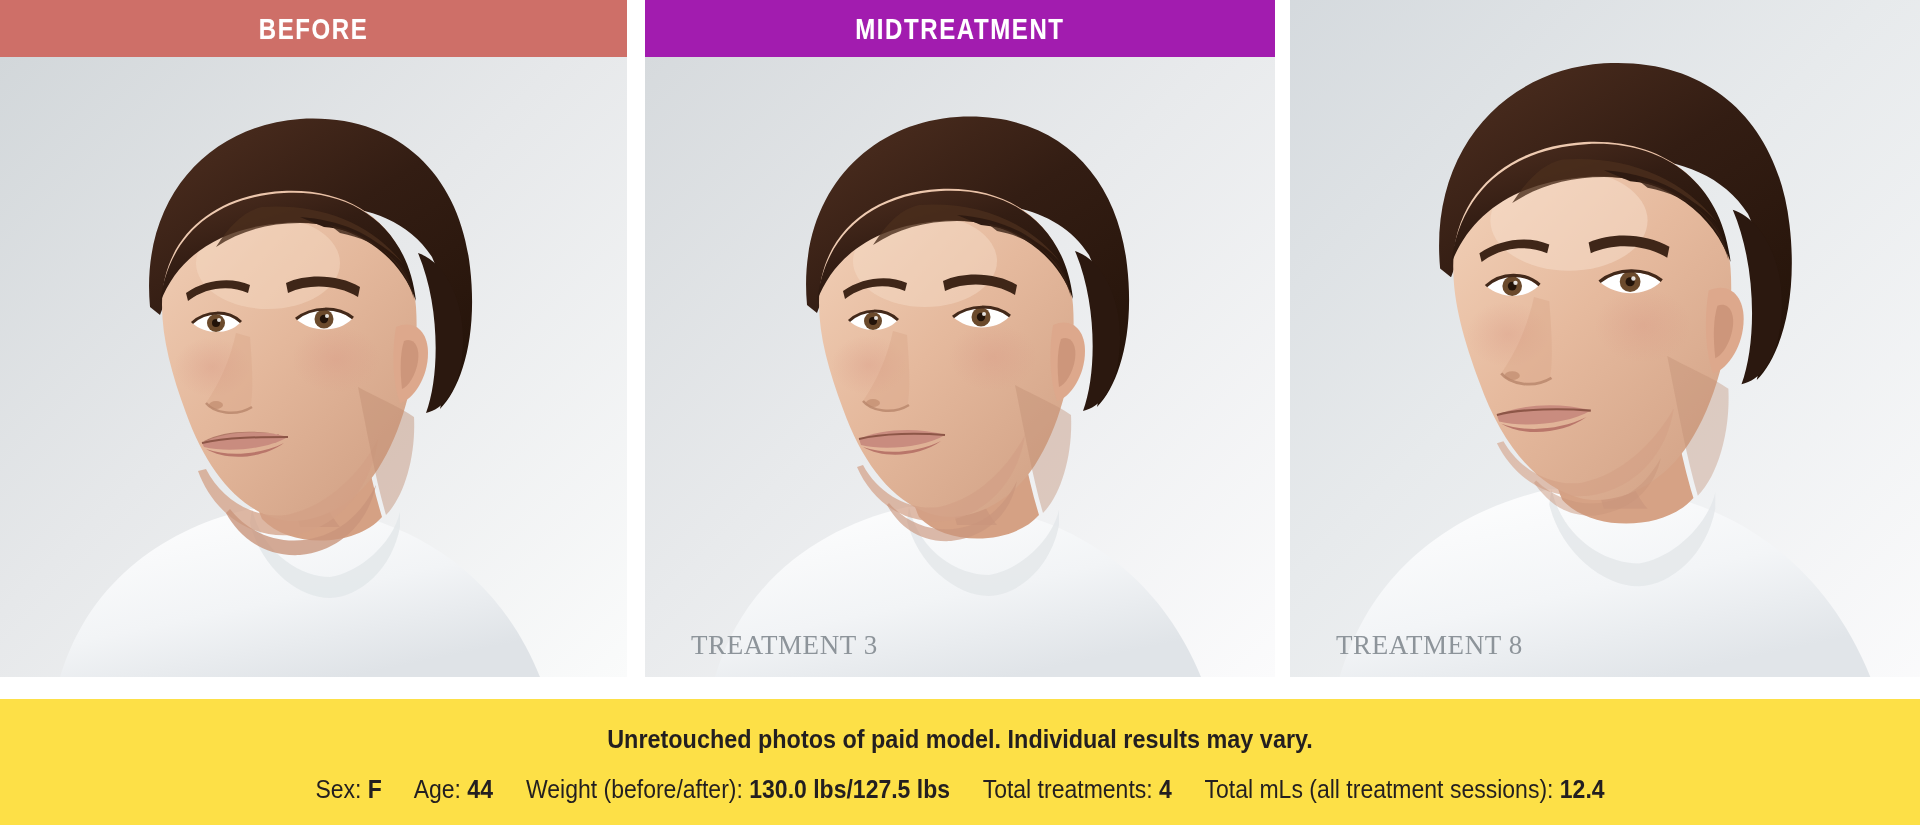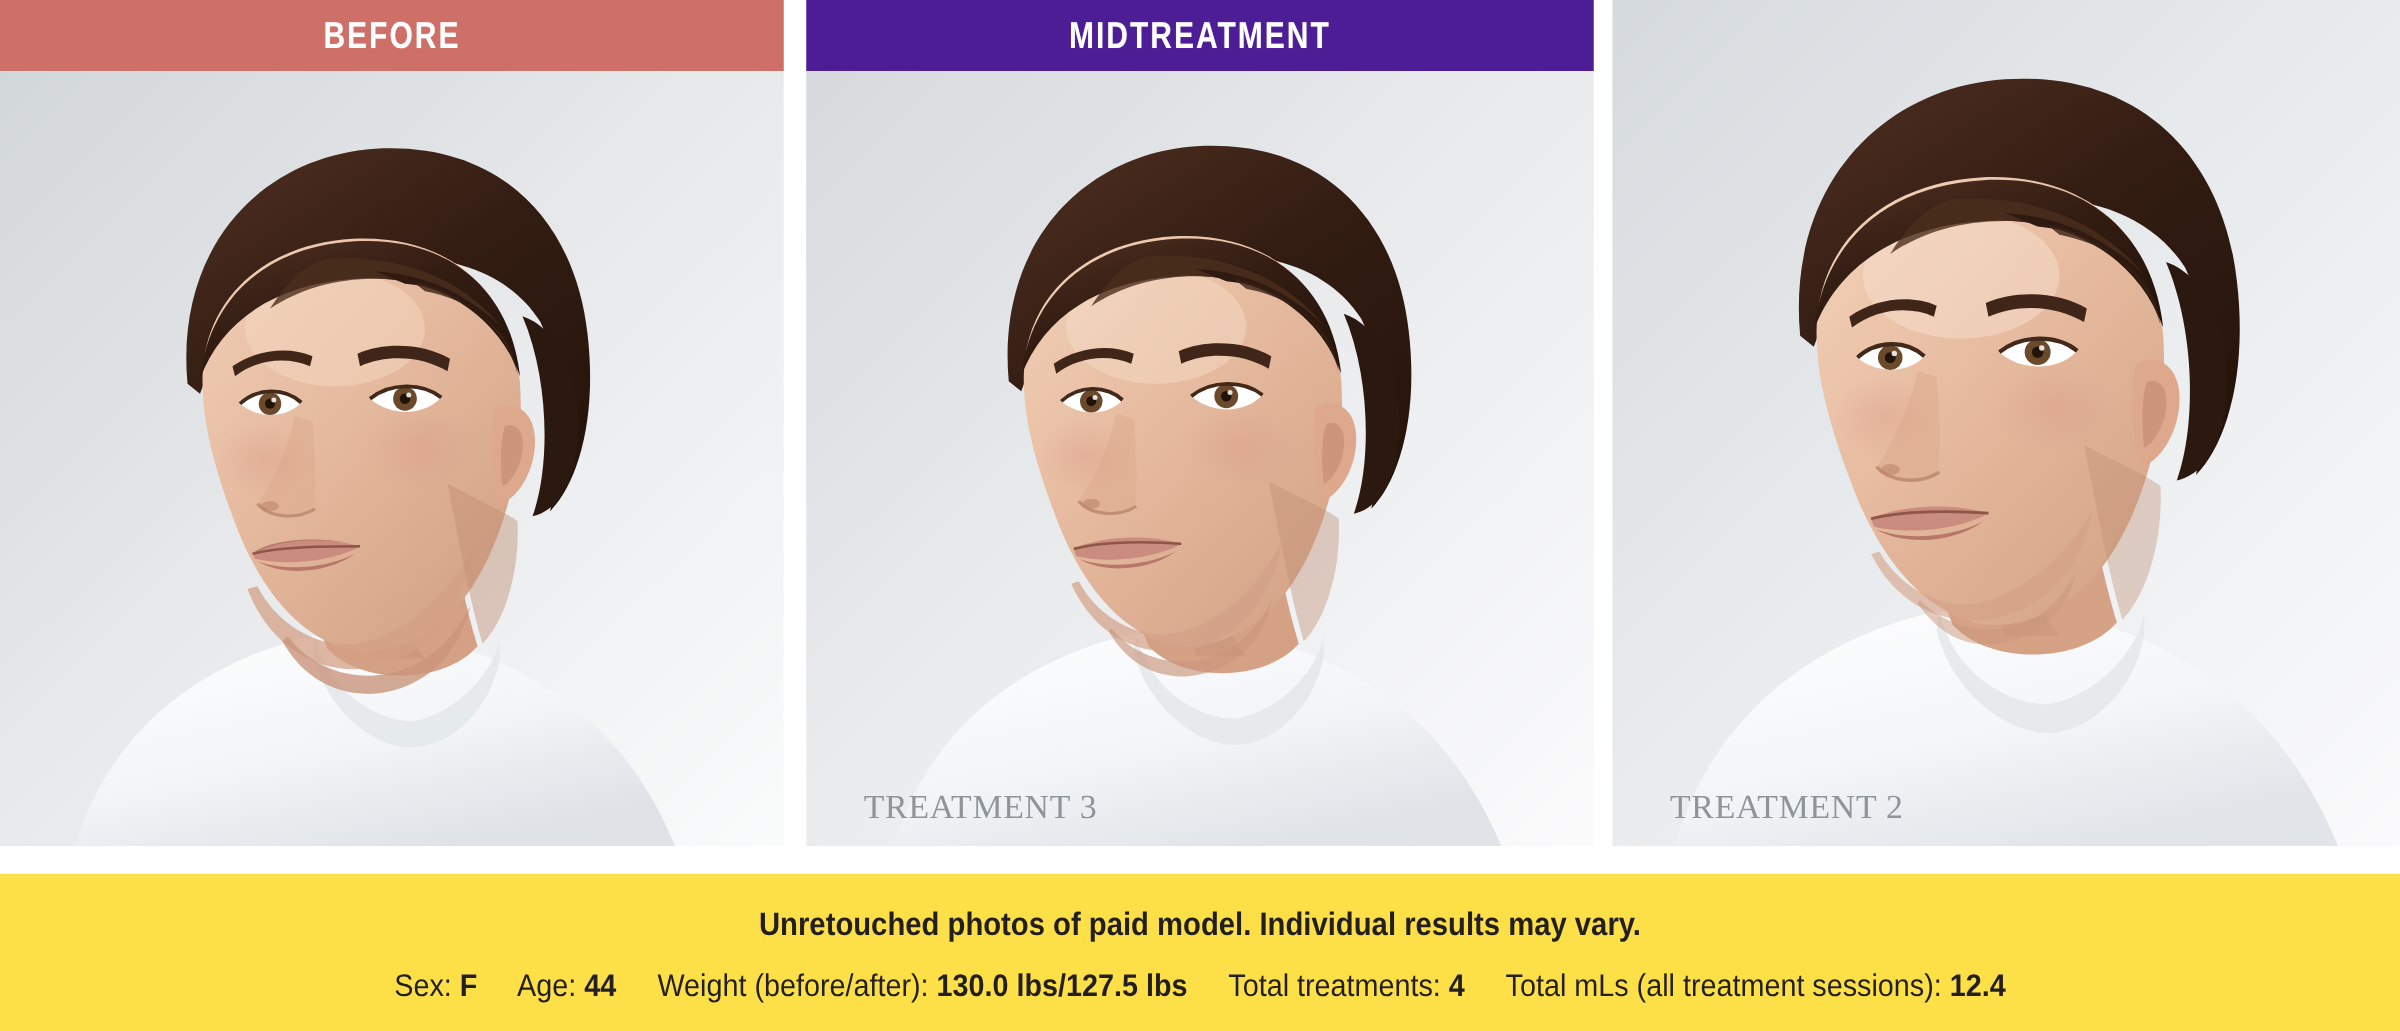--- a/index.html
+++ b/index.html
@@ -183,7 +183,7 @@
     <div class="gap"></div>
 
     <div class="panel p2">
-      <div class="panel-header" style="background:#4c1d95">
+      <div class="panel-header" style="background:#a21caf">
         <span class="ph-label">MIDTREATMENT</span>
       </div>
       <div class="photo">

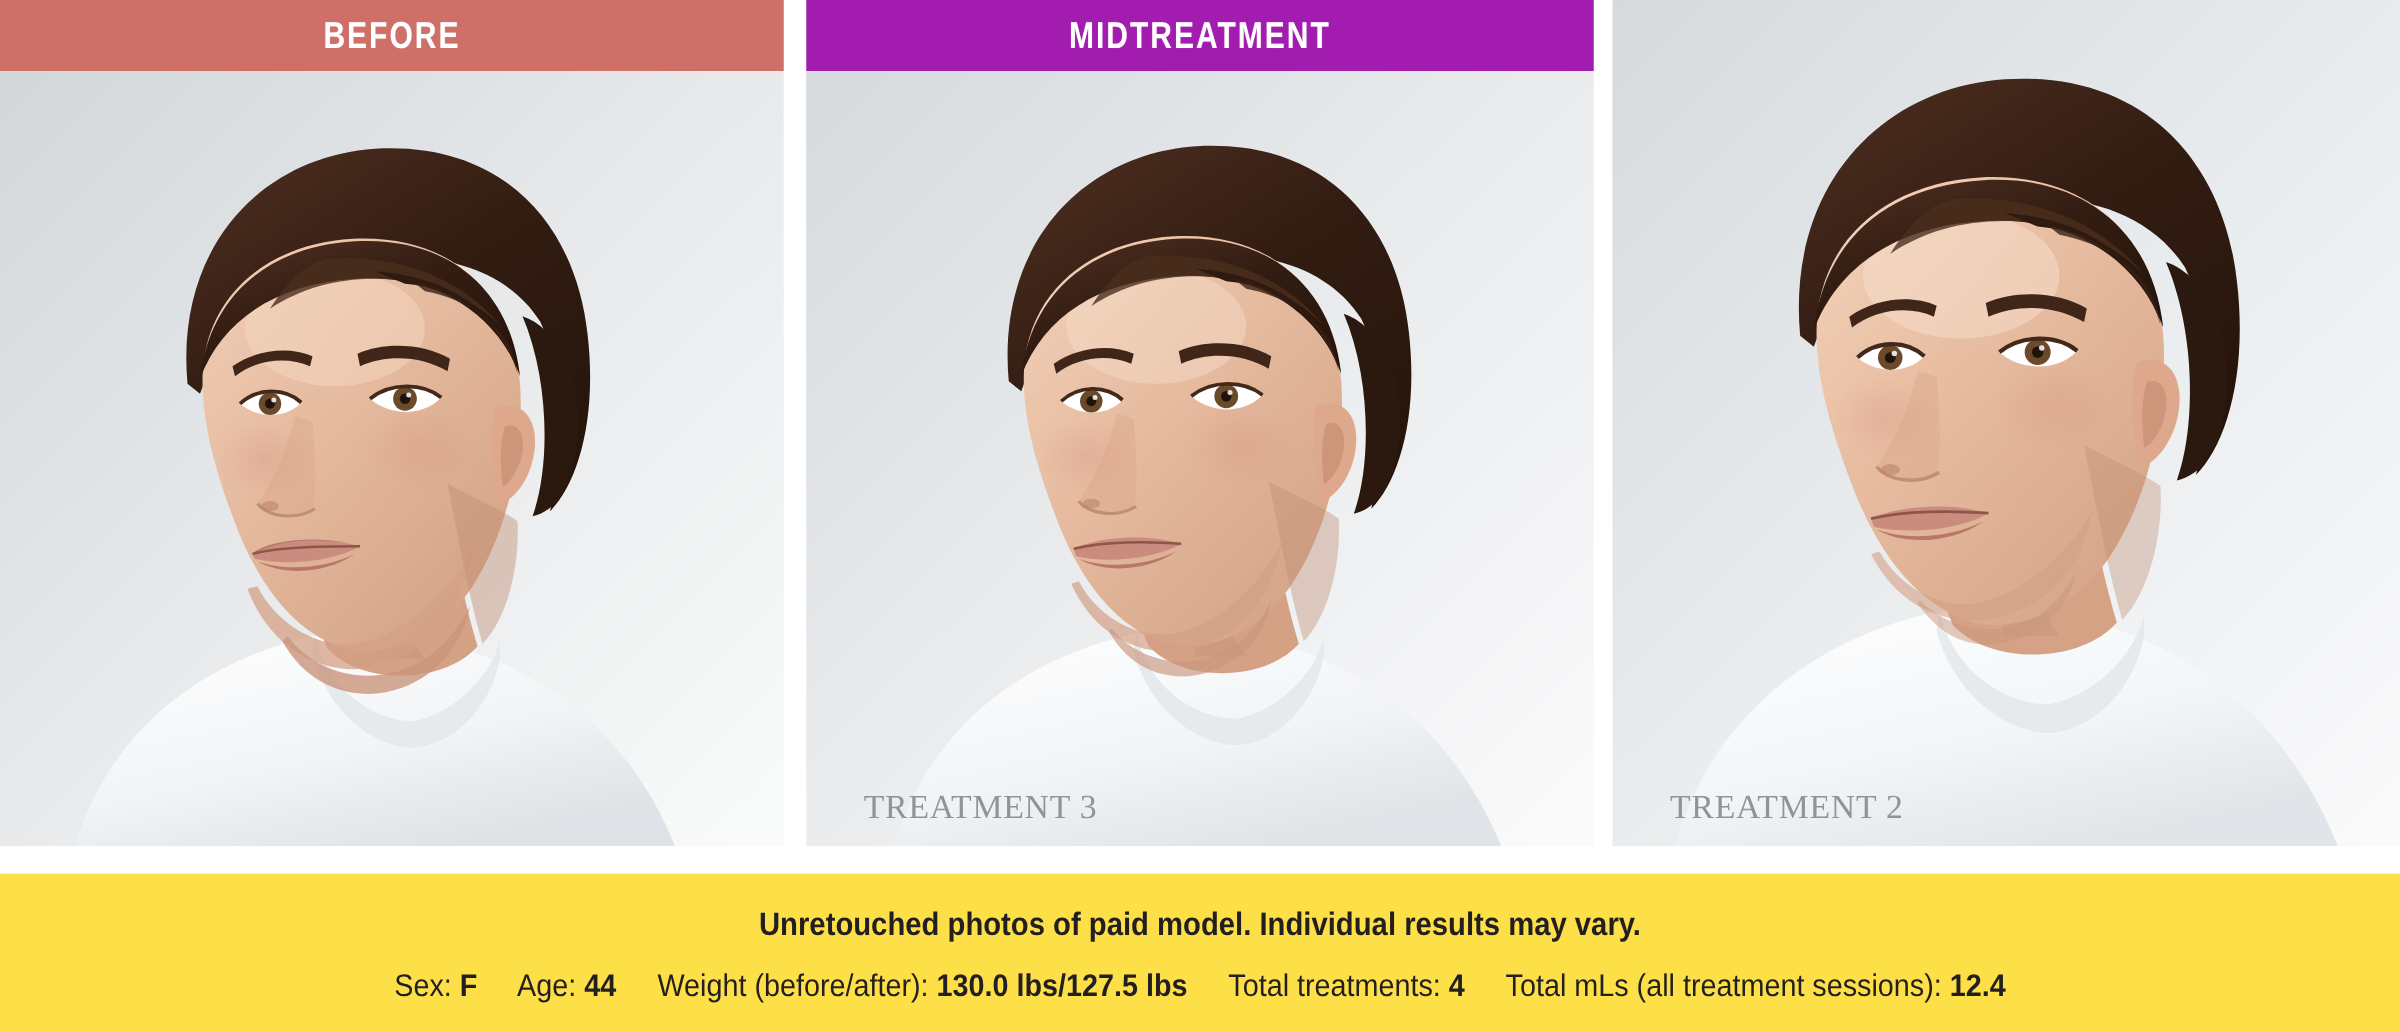--- a/index.html
+++ b/index.html
@@ -329,7 +329,7 @@
           <path d="M314 156 C 370 160 410 186 426 226 C 418 194 382 170 338 166 Z" fill="#2e1a11"></path>
           <path d="M344 164 C 388 174 418 202 428 238 C 424 206 396 180 354 172 Z" fill="#3a2215" opacity=".8"></path>
         </svg>
-        <div class="tx-label">TREATMENT 2</div>
+        <div class="tx-label">TREATMENT 8</div>
       </div>
     </div>
 

